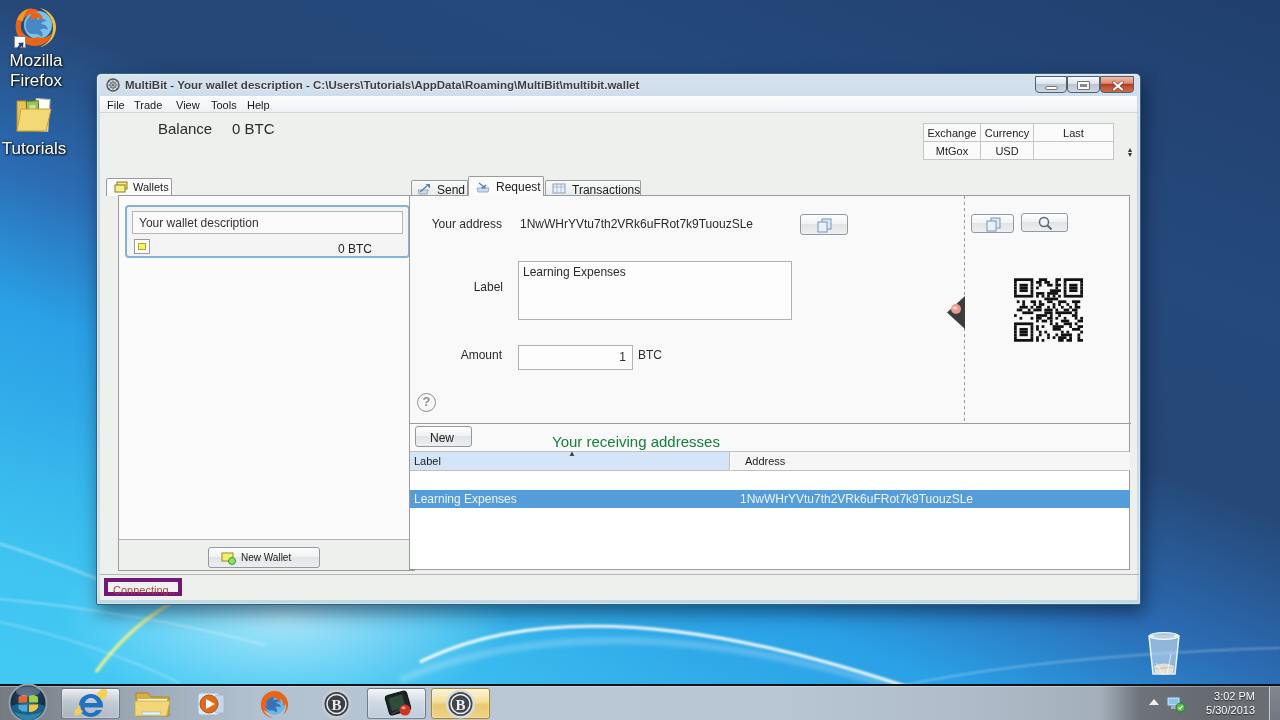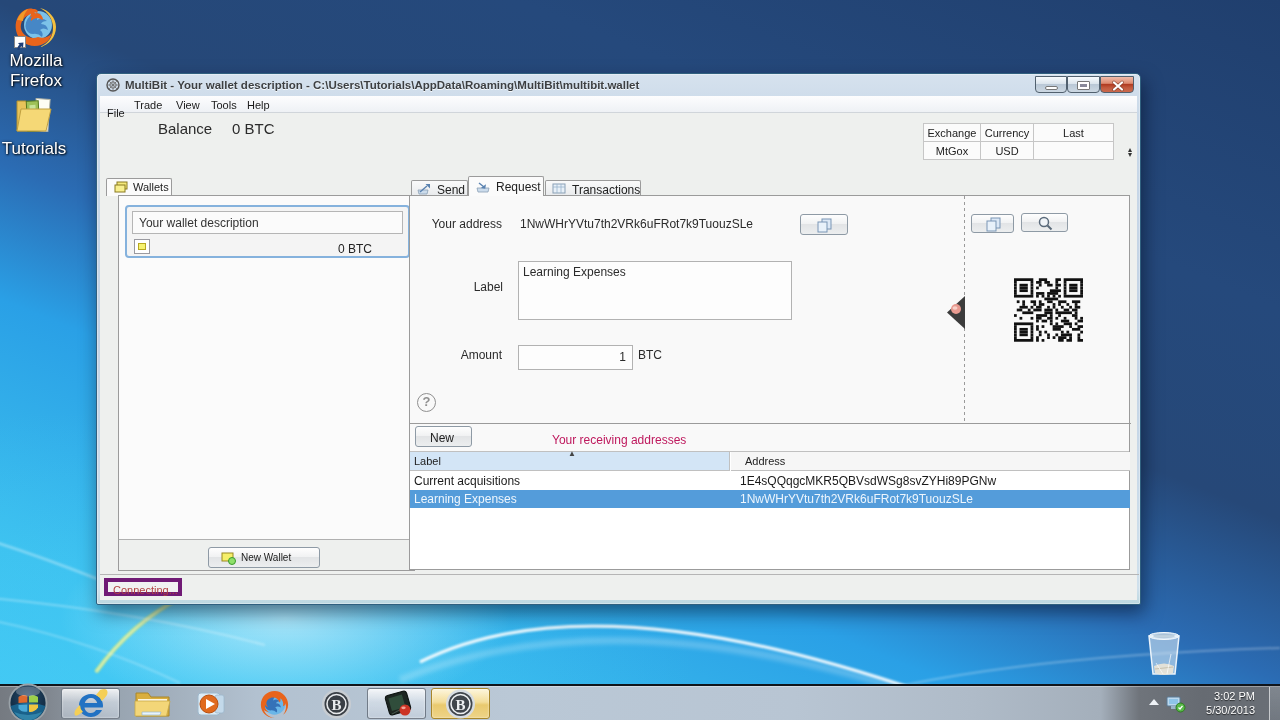--- a/index.html
+++ b/index.html
@@ -146,7 +146,7 @@
   </div>
   <div id="winbody">
     <div id="menubar">
-      <span style="left:7px;margin-top:8px;">File</span>
+      <span style="left:7px;">File</span>
         <span style="left:34px;">Trade</span>
         <span style="left:76px;">View</span>
         <span style="left:111px;">Tools</span>

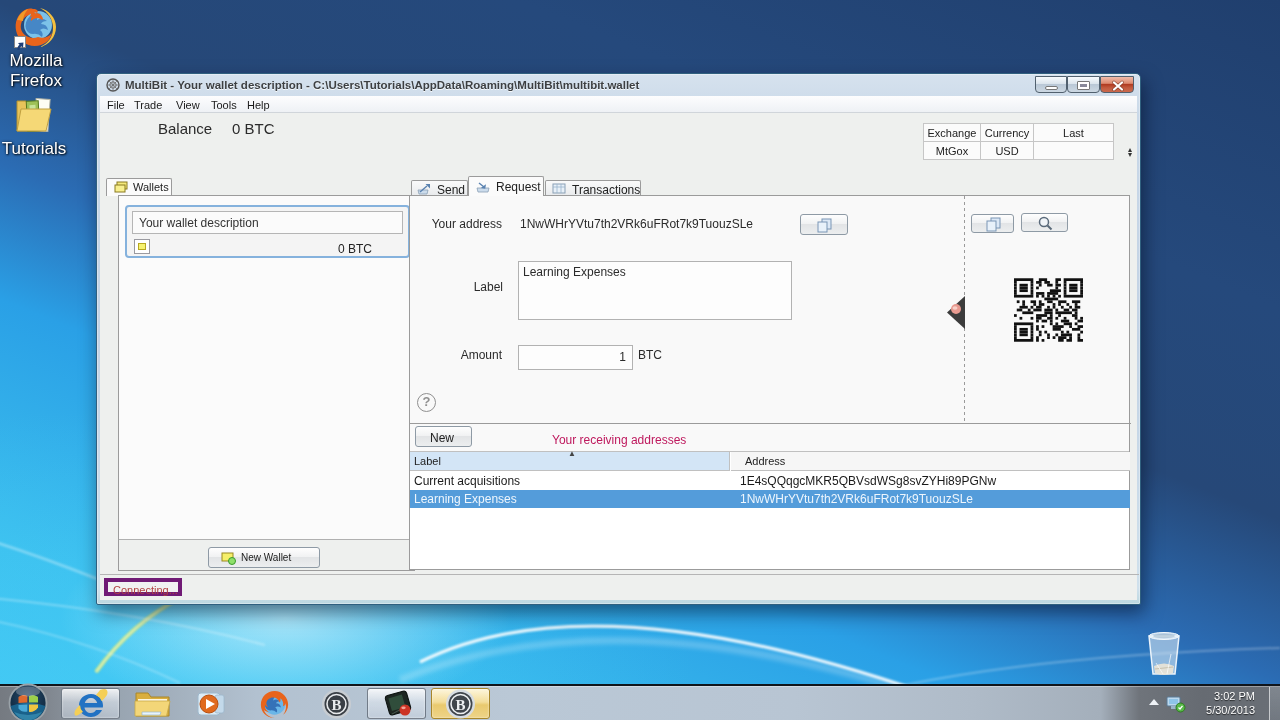--- a/index.html
+++ b/index.html
@@ -426,7 +426,7 @@
       <div class="btn" style="left:5px; top:230px; width:57px; height:21px;">
           <span class="abs" style="left:14px; top:4px; font-size:12px; color:#222;">New</span>
         </div>
-      <div class="abs" style="left:142px; top:237px; font-size:12px; color:#be185d;">Your receiving addresses</div>
+      <div class="abs" style="left:142px; top:237px; font-size:15px; color:#15803d;">Your receiving addresses</div>
 
       <div class="abs" id="addrtable" style="left:0px; top:255px; width:719px; height:118px; background:#fff; border-top:1px solid #c0c0c0;">
         <div class="abs" style="left:0px; top:0px; width:320px; height:19px; background:#d3e5f6; border-right:1px solid #c0c0c0; border-bottom:1px solid #c0c0c0;">

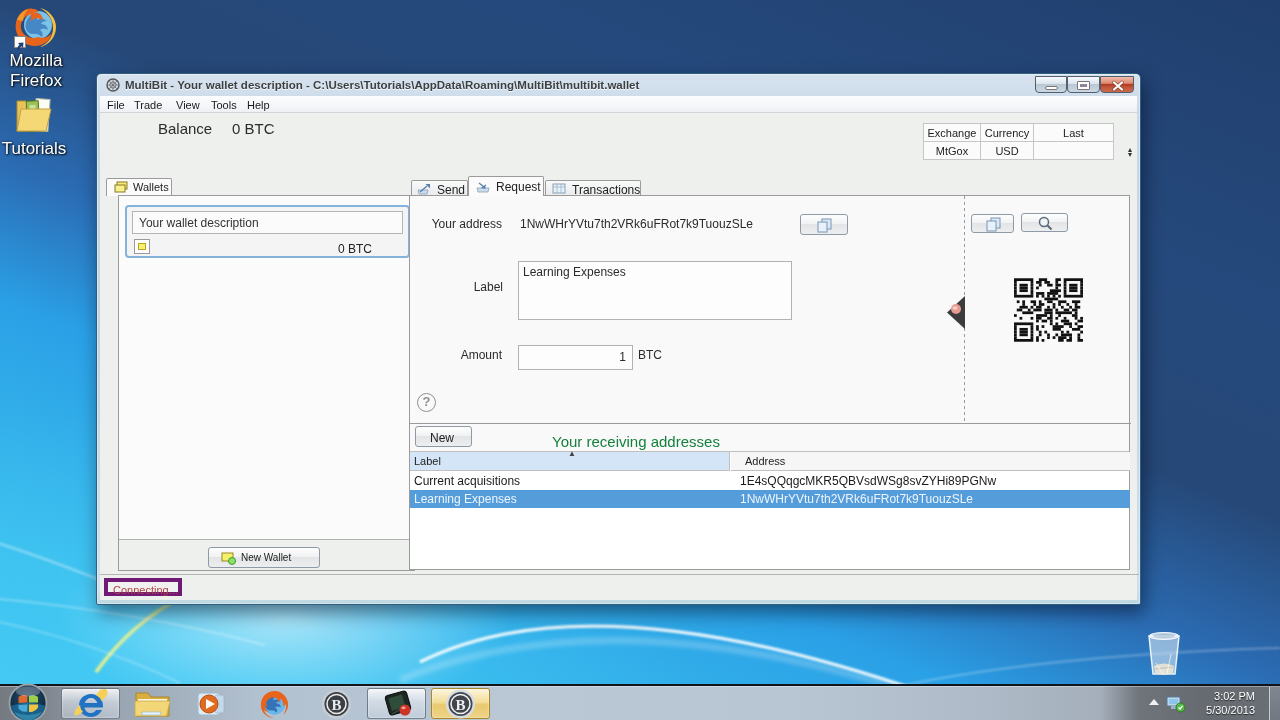--- a/index.html
+++ b/index.html
@@ -436,10 +436,6 @@
         <div class="abs" style="left:321px; top:0px; width:399px; height:19px; background:#f6f6f6; border-bottom:1px solid #c0c0c0;">
           <span class="abs" style="left:14px; top:3px; font-size:11px; color:#222;">Address</span>
         </div>
-        <div class="abs" style="left:0px; top:20px; width:720px; height:18px;">
-          <span class="abs" style="left:4px; top:2px; font-size:12px; color:#1a1a1a;">Current acquisitions</span>
-          <span class="abs" style="left:330px; top:2px; font-size:12px; color:#1a1a1a;">1E4sQQqgcMKR5QBVsdWSg8svZYHi89PGNw</span>
-        </div>
         <div class="abs" style="left:0px; top:38px; width:720px; height:18px; background:#549cda;">
           <span class="abs" style="left:4px; top:2px; font-size:12px; color:#eef6fd;">Learning Expenses</span>
           <span class="abs" style="left:330px; top:2px; font-size:12px; color:#eef6fd;">1NwWHrYVtu7th2VRk6uFRot7k9TuouzSLe</span>

